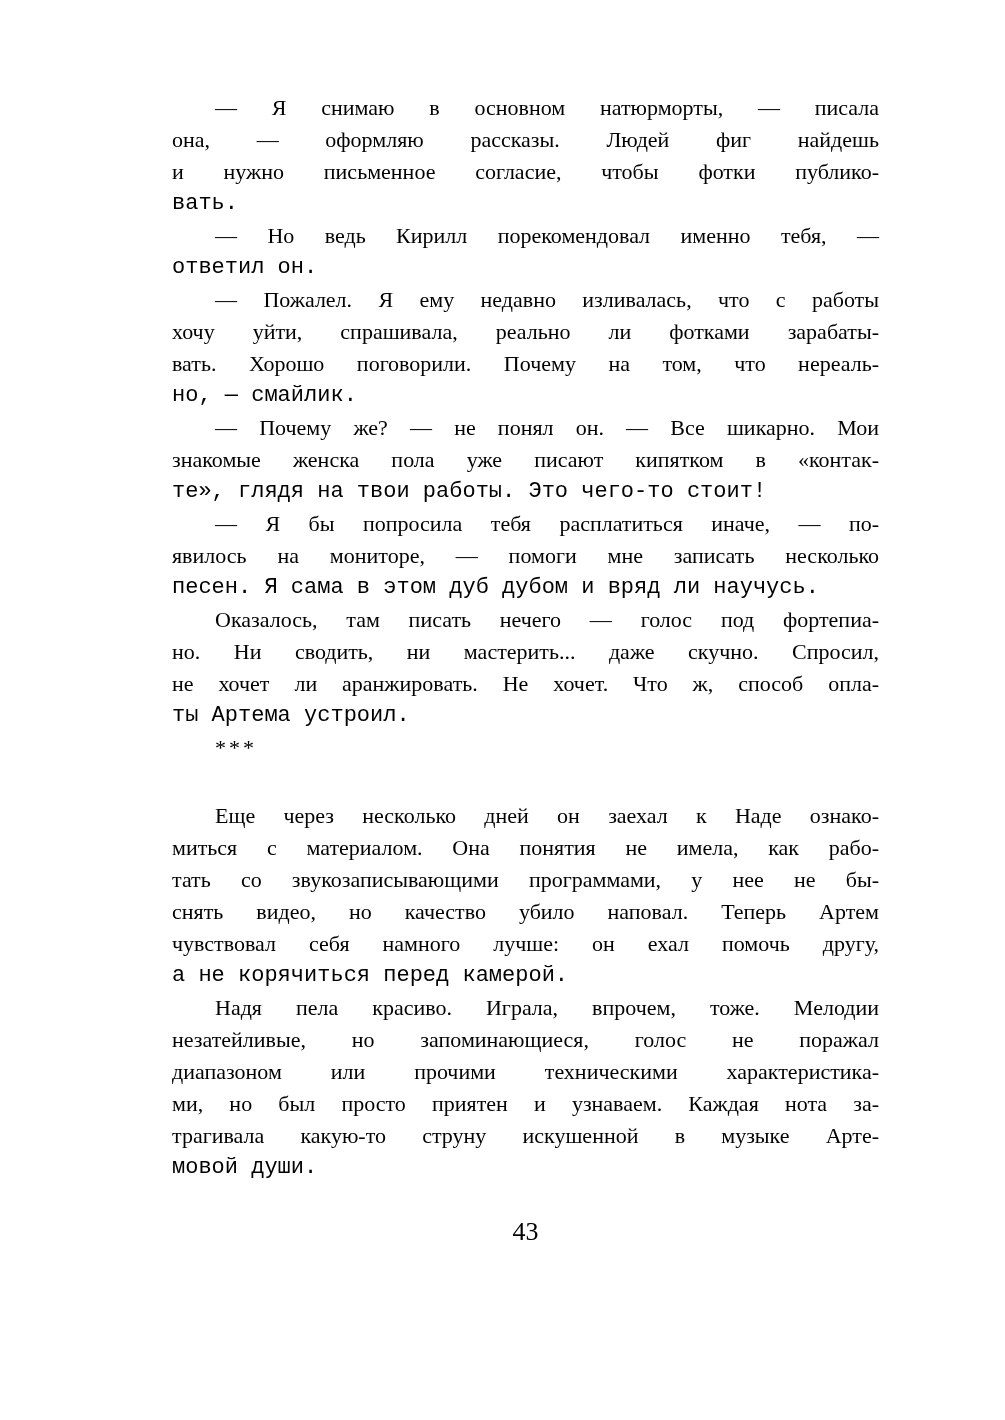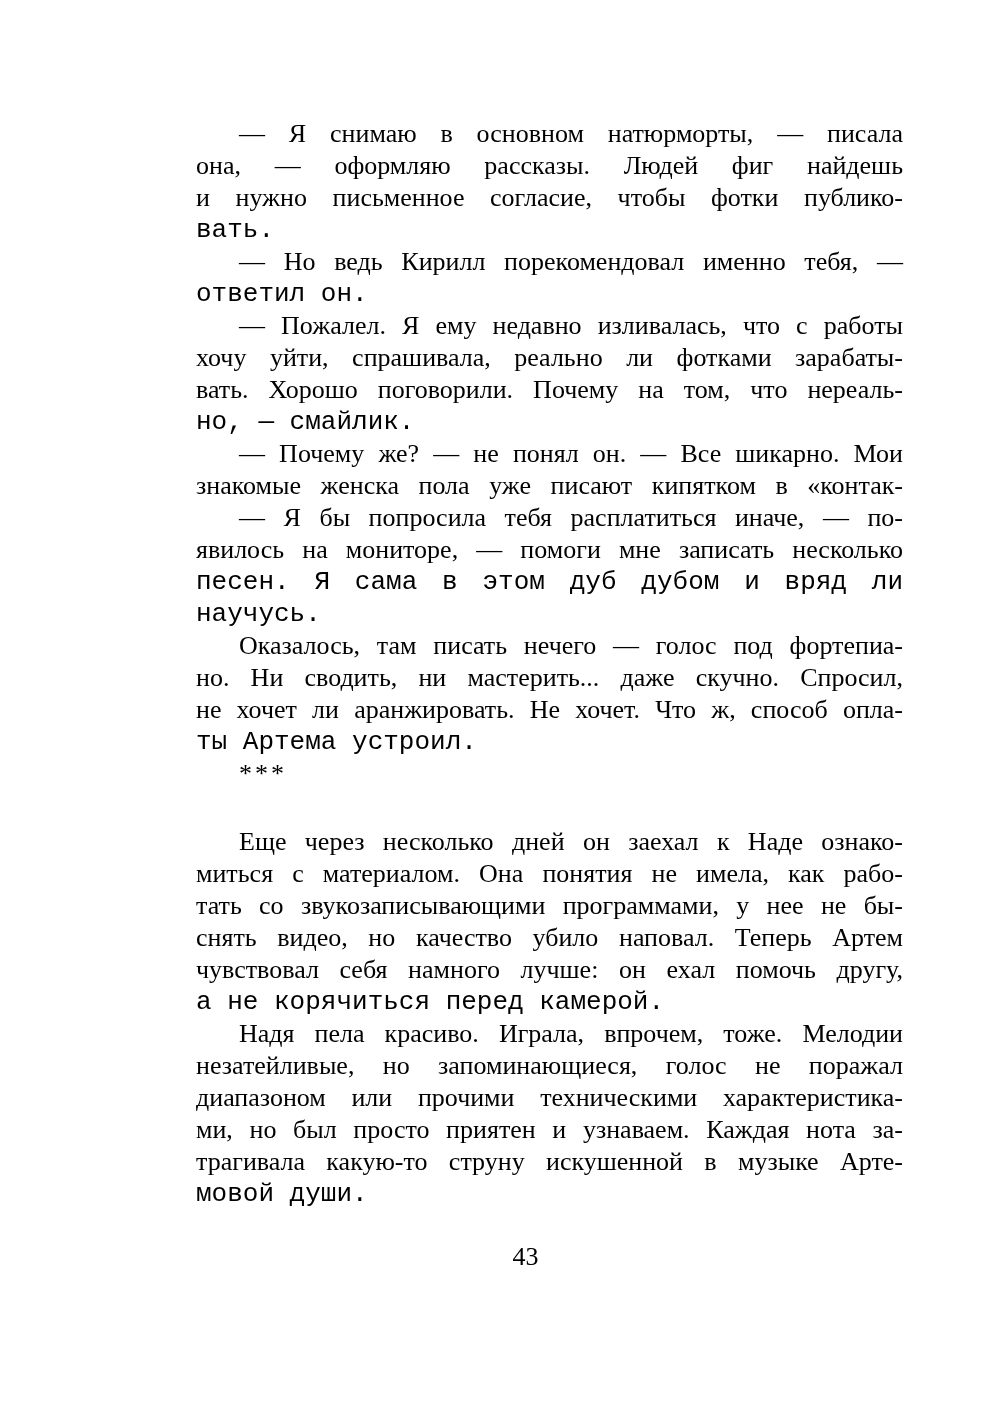--- a/index.html
+++ b/index.html
@@ -21,10 +21,9 @@
     left: 172px;
     top: 0;
     width: 707px;
-    padding-top: 118px;
-    font-size: 26px;
+    padding-top: 92px;
+    font-size: 22px;
     line-height: 32px;
-    margin-left: 24px;
   }
   .para { margin: 0; }
   .line {

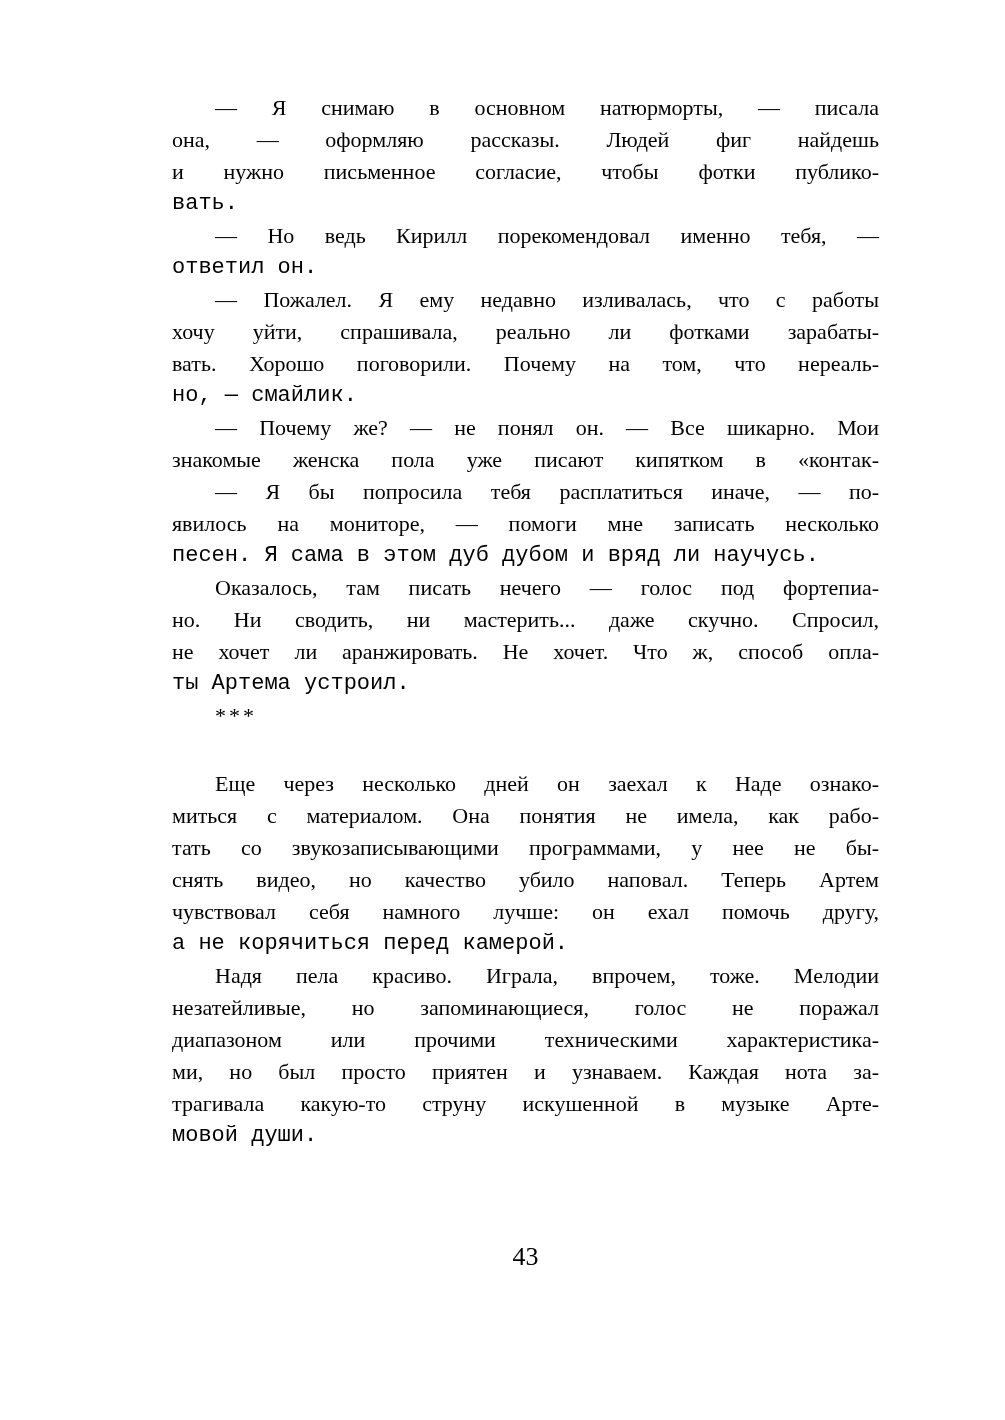--- a/index.html
+++ b/index.html
@@ -73,6 +73,7 @@
       <div class="para">
         <div class="line first">— Почему же? — не понял он. — Все шикарно. Мои</div>
         <div class="line">знакомые женска пола уже писают кипятком в «контак-</div>
+        <div class="line last">те», глядя на твои работы. Это чего-то стоит!</div>
       </div>
       <div class="para">
         <div class="line first">— Я бы попросила тебя расплатиться иначе, — по-</div>

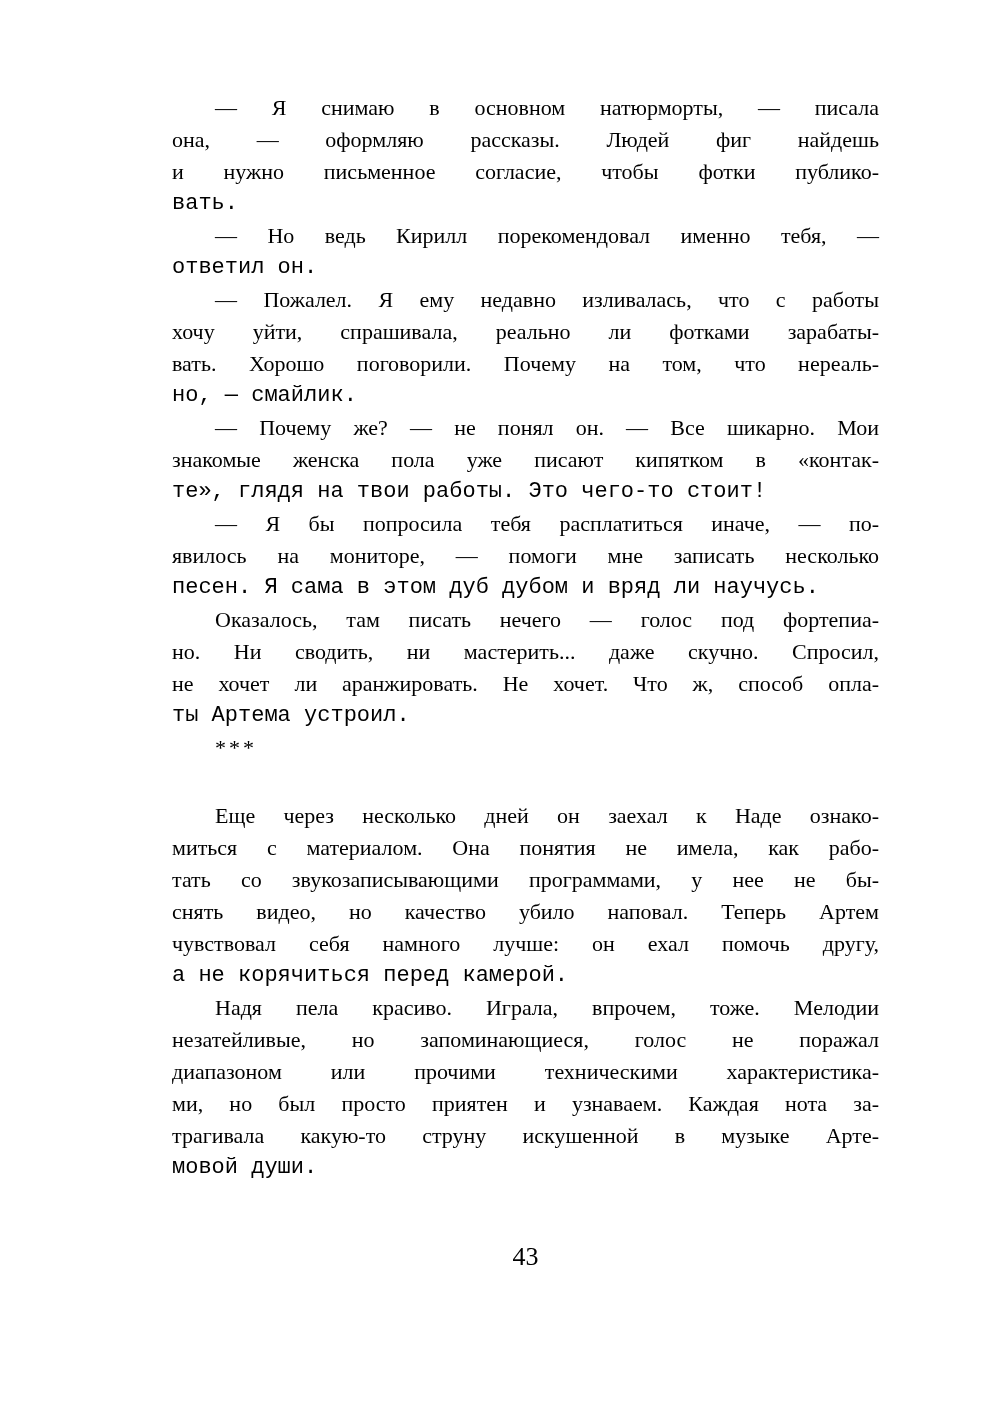--- a/index.html
+++ b/index.html
@@ -42,7 +42,7 @@
   .page-number {
     position: absolute;
     left: 172px;
-    top: 1241px;
+    top: 1216px;
     width: 707px;
     text-align: center;
     font-size: 26px;

